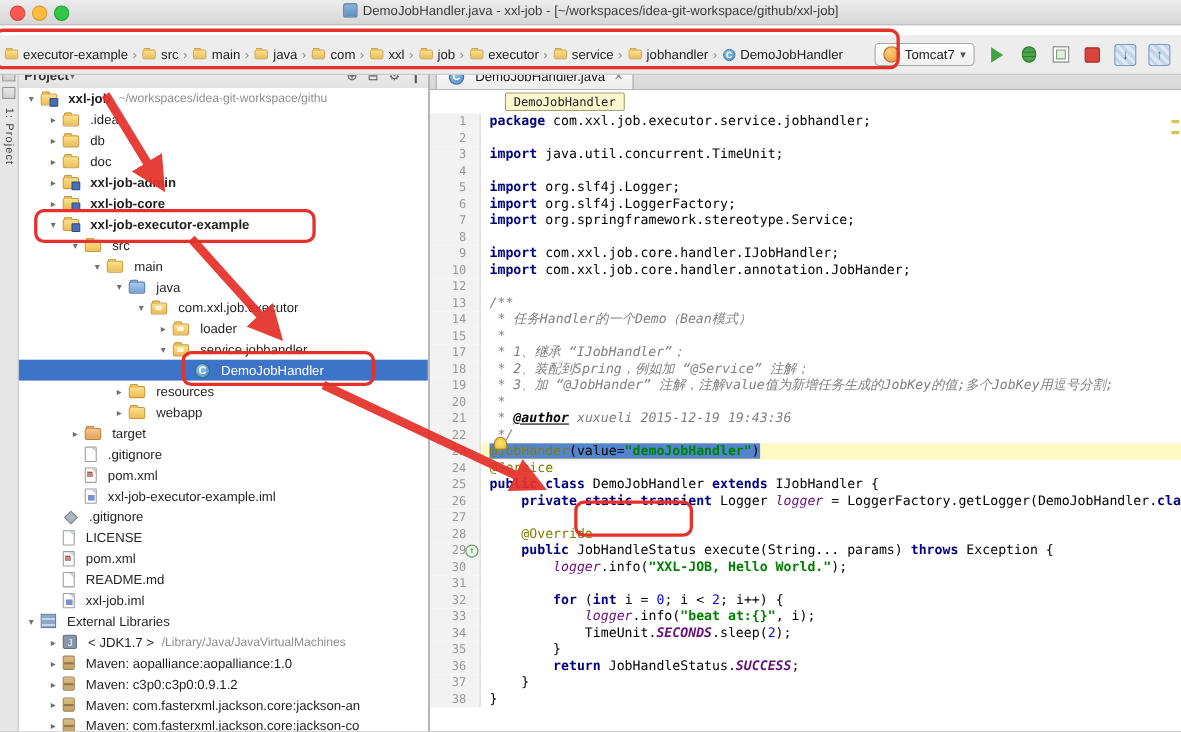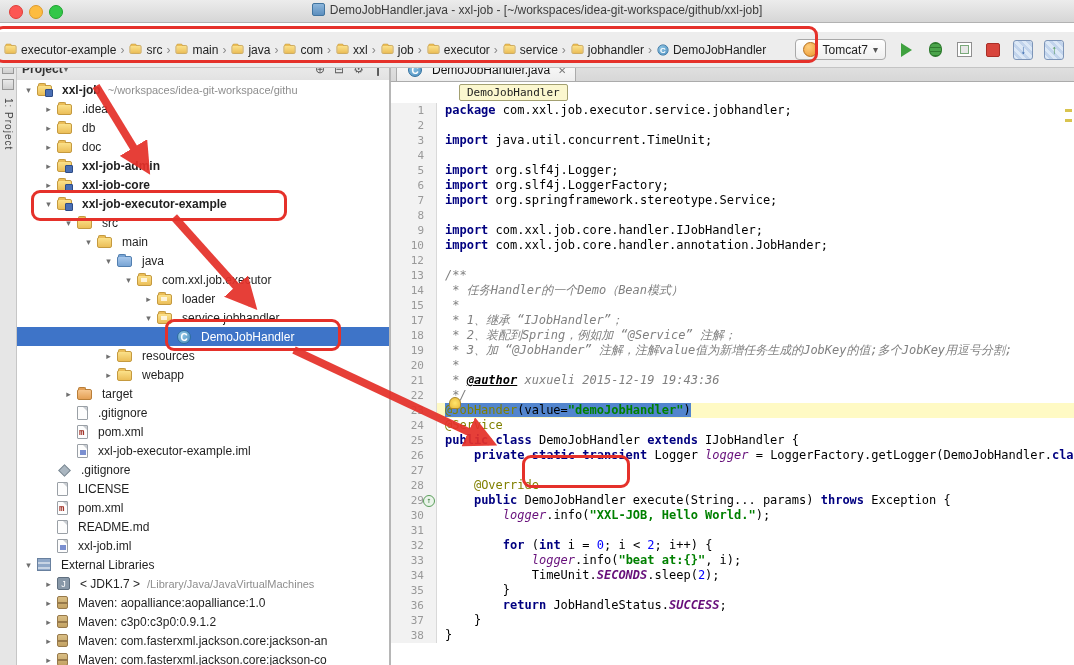--- a/index.html
+++ b/index.html
@@ -445,7 +445,7 @@
         <div class="cl"><span class="ln">26</span><span class="ct"><span class="tk-pl">    </span><span class="tk-kw">private static transient </span><span class="tk-pl">Logger </span><span class="tk-fld">logger</span><span class="tk-pl"> = LoggerFactory.getLogger(DemoJobHandler.</span><span class="tk-kw">class</span></span></div>
         <div class="cl"><span class="ln">27</span><span class="ct"></span></div>
         <div class="cl"><span class="ln">28</span><span class="ct"><span class="tk-pl">    </span><span class="tk-ann">@Override</span></span></div>
-        <div class="cl"><span class="ln">29<span class="ovr">↑</span></span><span class="ct"><span class="tk-pl">    </span><span class="tk-kw">public </span><span class="tk-pl">DemoJobHandler execute(String... params) </span><span class="tk-kw">throws </span><span class="tk-pl">Exception {</span></span></div>
+        <div class="cl"><span class="ln">29<span class="ovr">↑</span></span><span class="ct"><span class="tk-pl">    </span><span class="tk-kw">public </span><span class="tk-pl">JobHandleStatus execute(String... params) </span><span class="tk-kw">throws </span><span class="tk-pl">Exception {</span></span></div>
         <div class="cl"><span class="ln">30</span><span class="ct"><span class="tk-pl">        </span><span class="tk-fld">logger</span><span class="tk-pl">.info(</span><span class="tk-str">"XXL-JOB, Hello World."</span><span class="tk-pl">);</span></span></div>
         <div class="cl"><span class="ln">31</span><span class="ct"></span></div>
         <div class="cl"><span class="ln">32</span><span class="ct"><span class="tk-pl">        </span><span class="tk-kw">for </span><span class="tk-pl">(</span><span class="tk-kw">int </span><span class="tk-pl">i = </span><span class="tk-num">0</span><span class="tk-pl">; i &lt; </span><span class="tk-num">2</span><span class="tk-pl">; i++) {</span></span></div>

